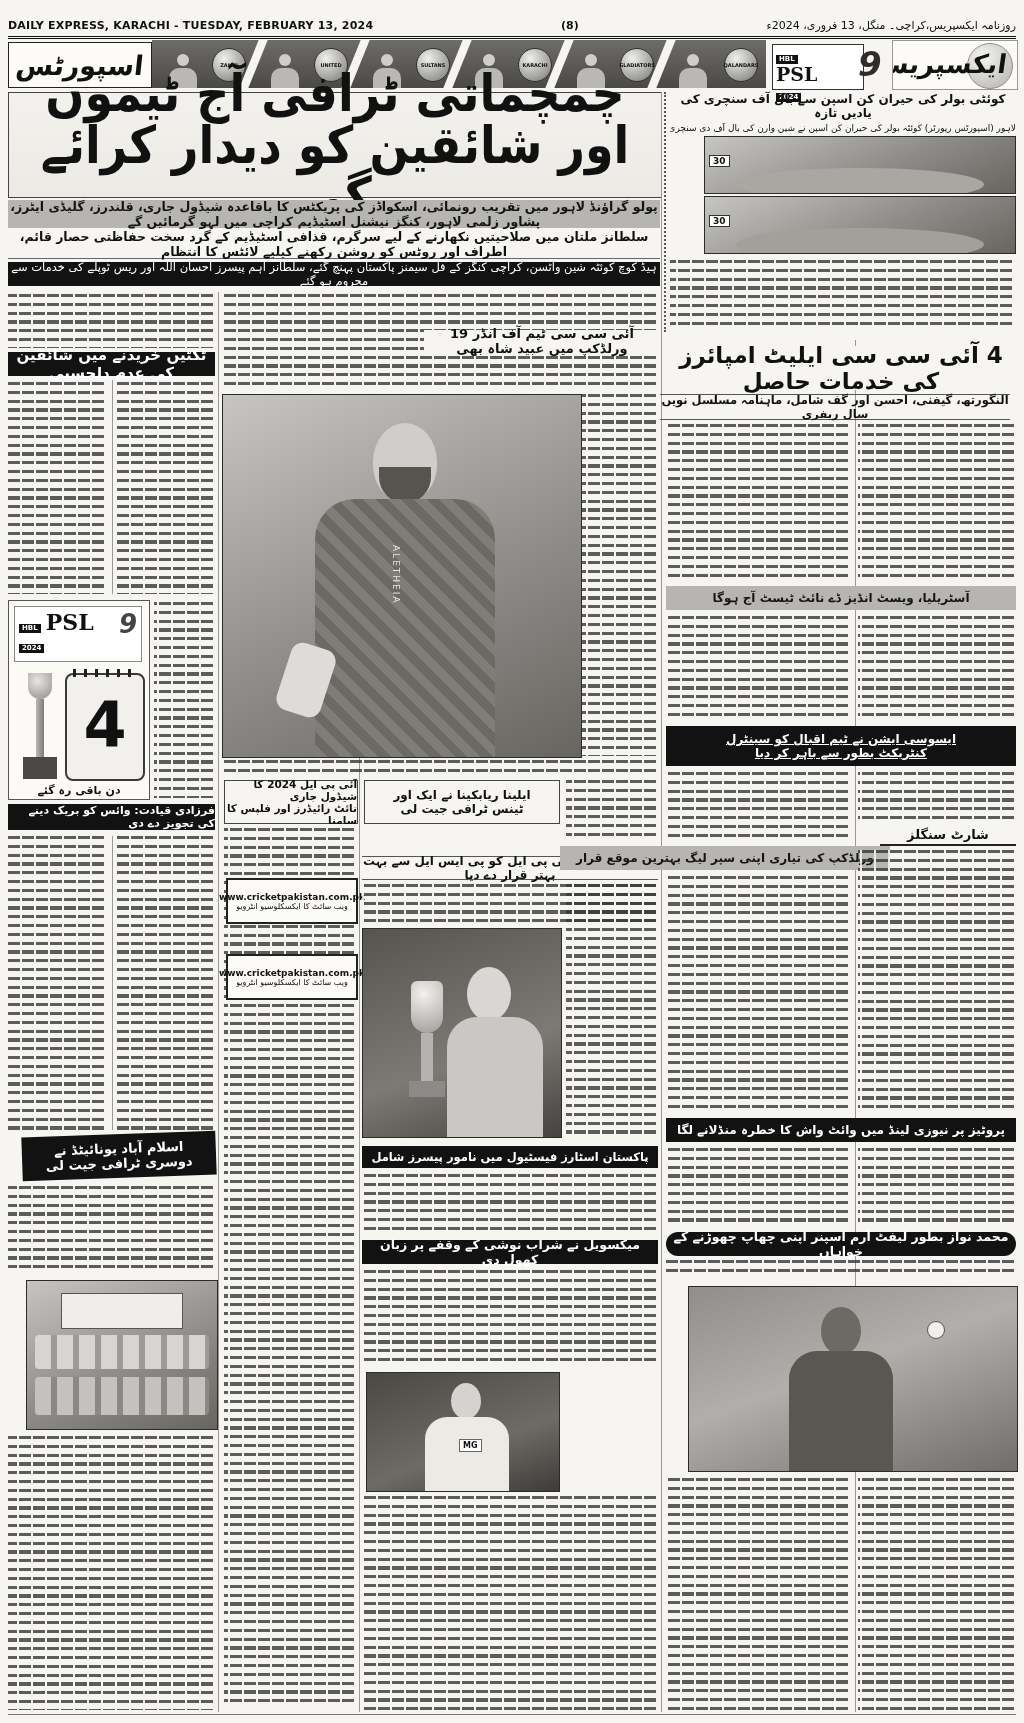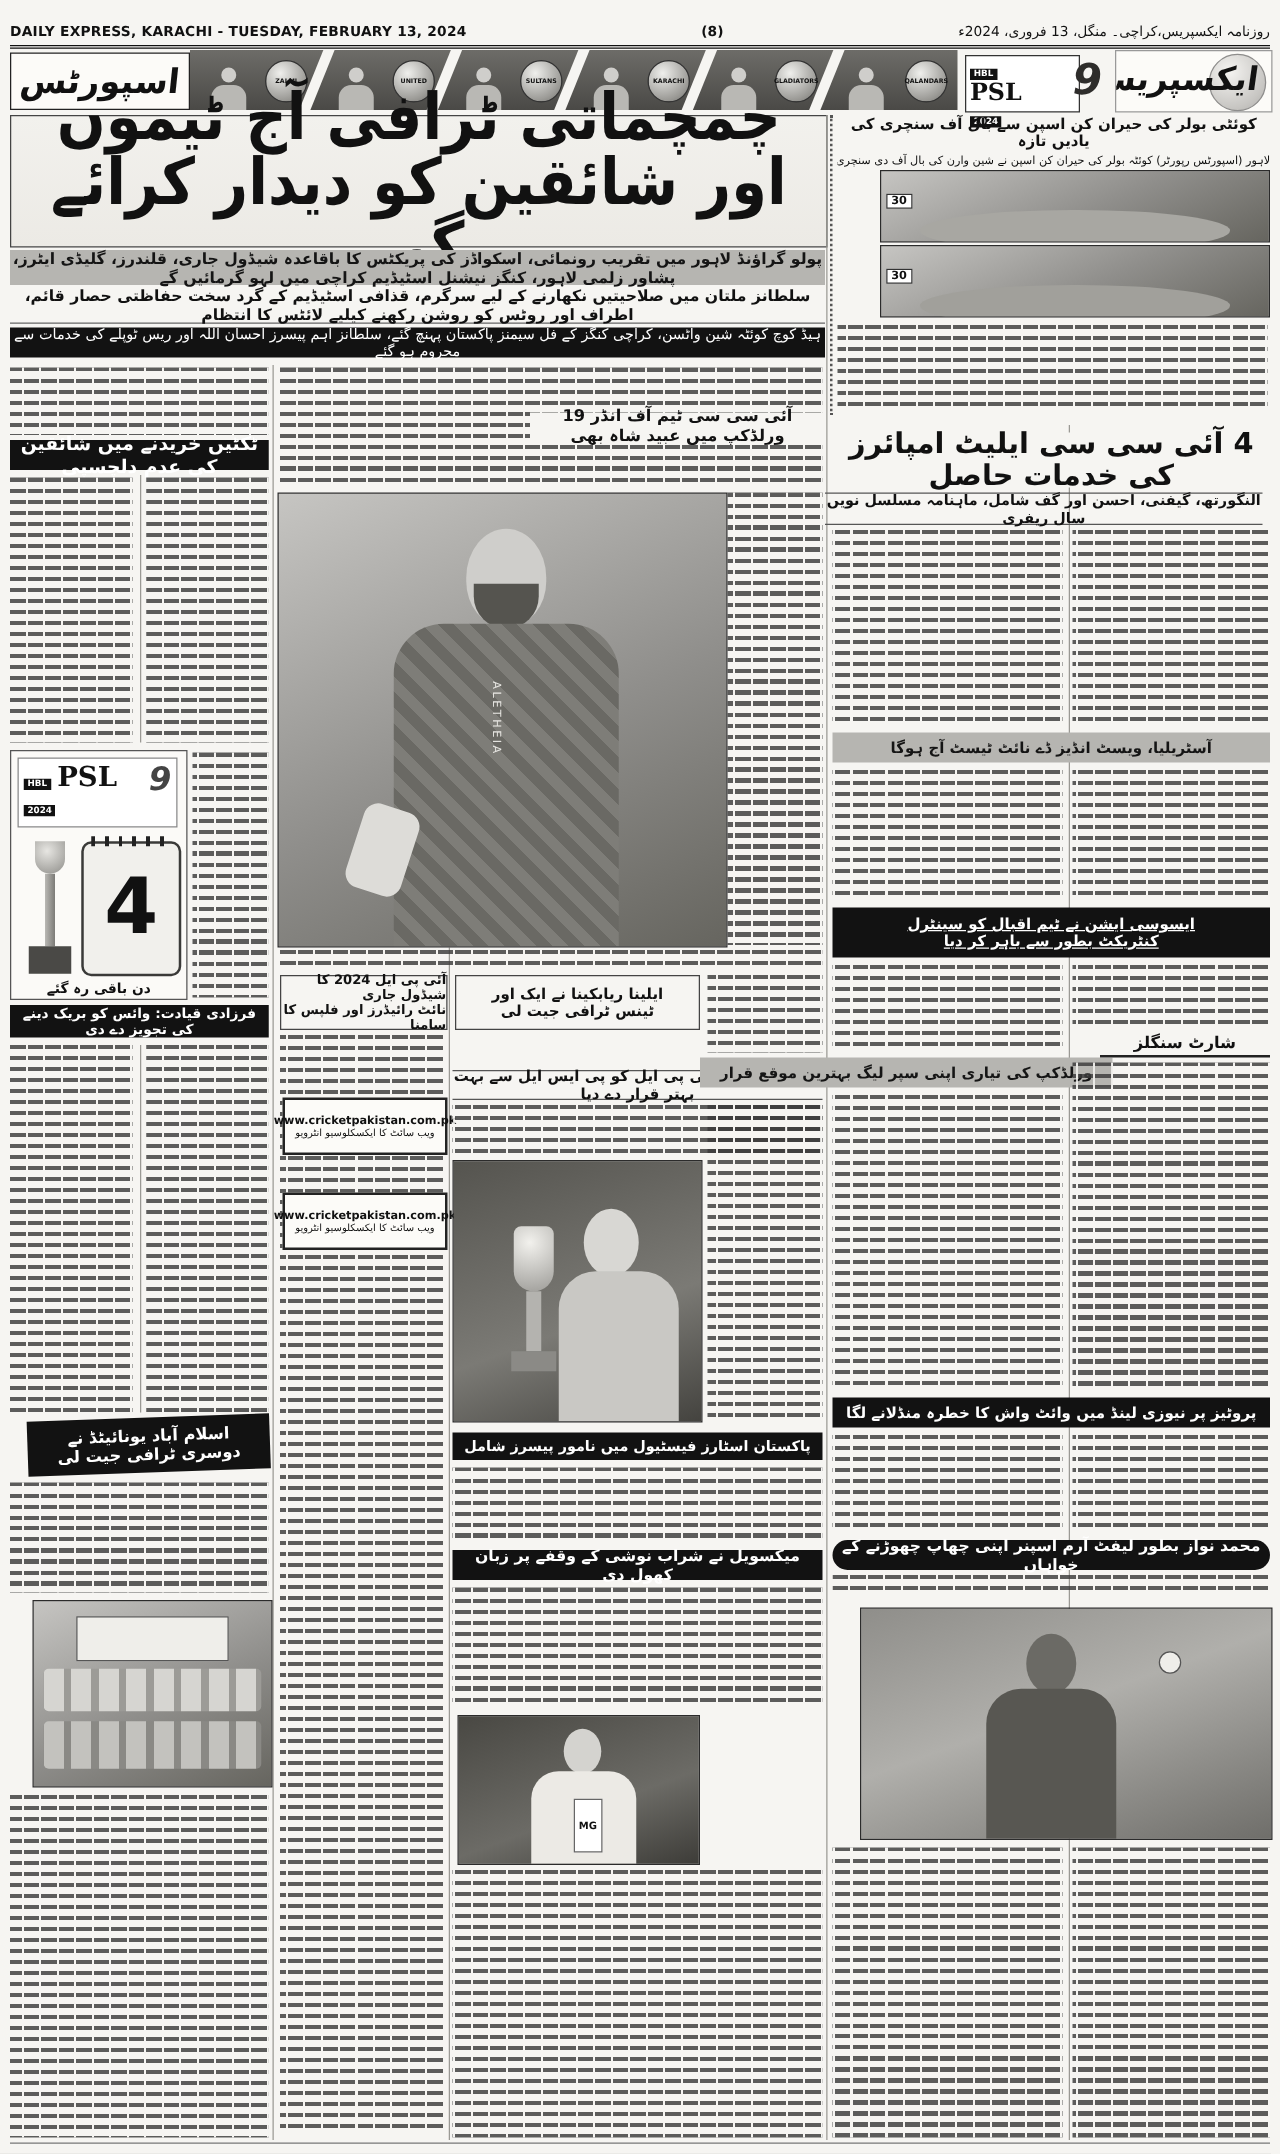--- a/index.html
+++ b/index.html
@@ -187,7 +187,7 @@
   </div>
   <div class="txt" style="left:154px;top:602px;width:61px;height:196px;"></div>
 
-  <div class="band-black center" style="left:8px;top:804px;width:207px;height:26px;">
+  <div class="band-black center" style="left:8px;top:804px;width:207px;height:26px;text-align:right;">
     <span class="urdu" style="font-size:11px;">فرزادی قیادت: وائس کو بریک دینے کی تجویز دے دی</span>
   </div>
   <div class="txt" style="left:8px;top:836px;width:98px;height:294px;"></div>

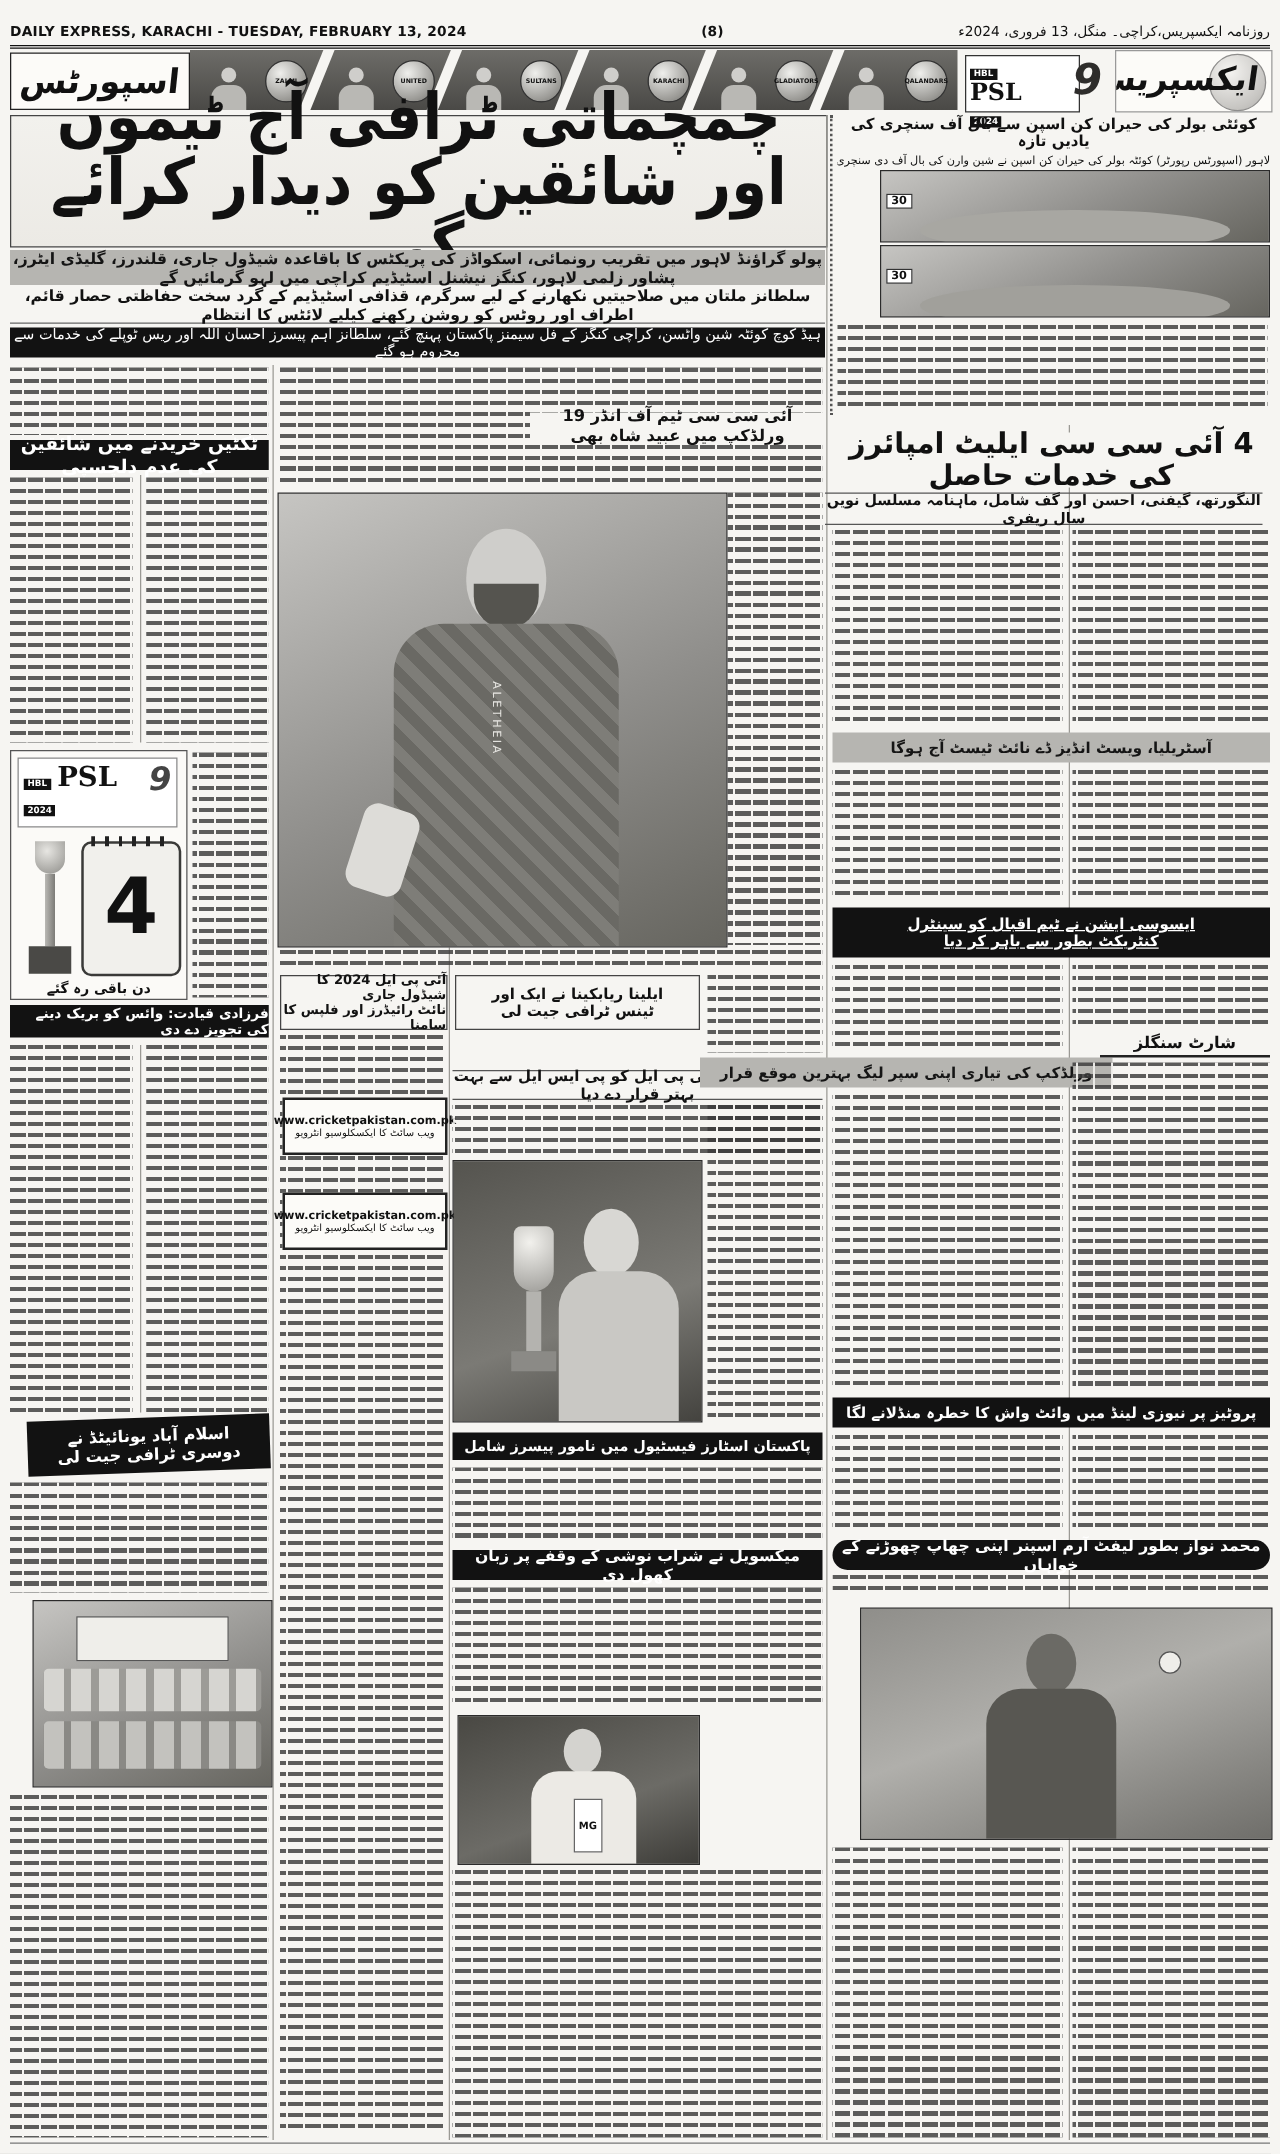--- a/index.html
+++ b/index.html
@@ -274,7 +274,7 @@
   <div class="photo" style="left:366px;top:1372px;width:192px;height:118px;background:linear-gradient(160deg,#494843,#6c6b66 60%,#3d3c38);">
     <div style="position:absolute;left:84px;top:10px;width:30px;height:36px;border-radius:50%;background:#d4d3cf;"></div>
     <div style="position:absolute;left:58px;top:44px;width:84px;height:74px;border-radius:22px 22px 0 0;background:#eceae5;"></div>
-    <span style="position:absolute;left:92px;top:66px;background:#fff;border:1px solid #666;font-size:8px;font-weight:bold;padding:16px 3px;">MG</span>
+    <span style="position:absolute;left:92px;top:66px;background:#fff;border:1px solid #666;font-size:8px;font-weight:bold;padding:1px 3px;">MG</span>
   </div>
   <div class="txt" style="left:362px;top:1496px;width:296px;height:214px;"></div>
 

